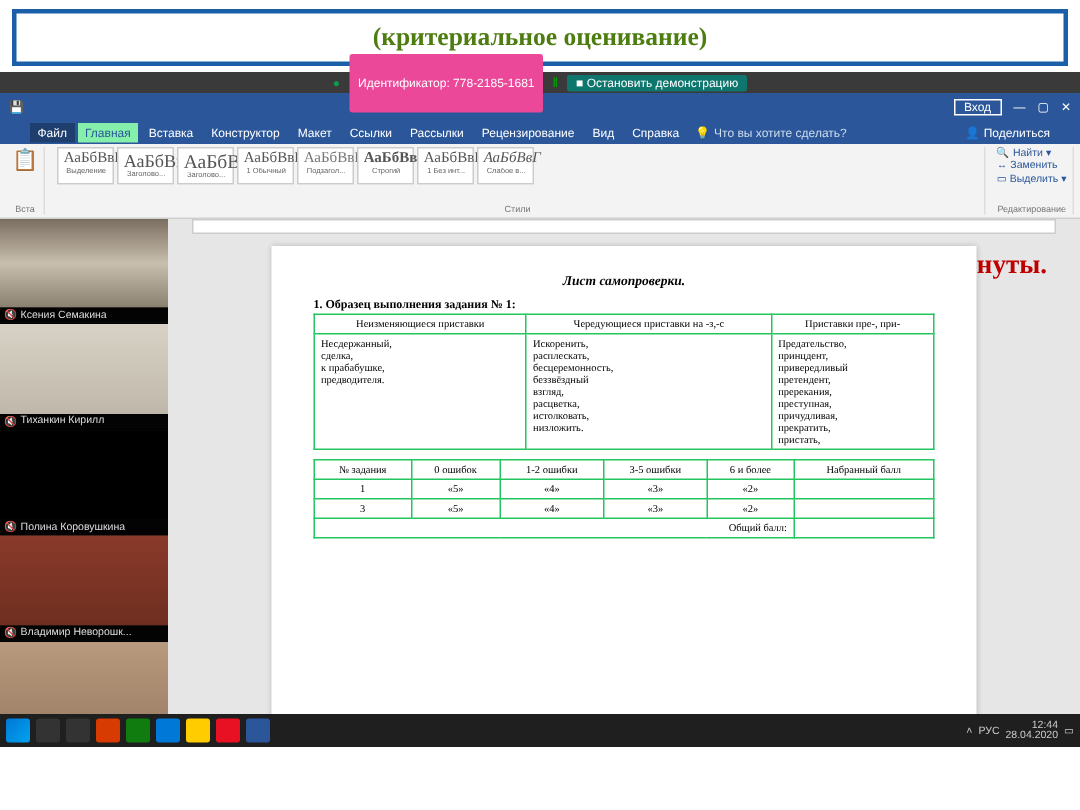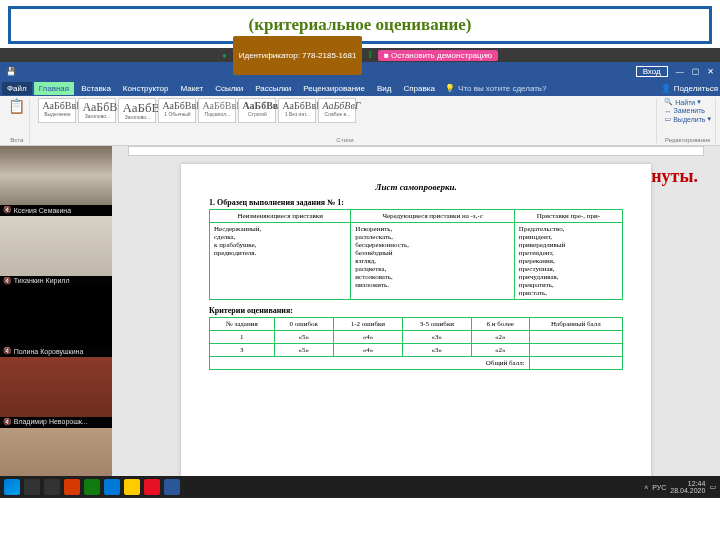--- a/index.html
+++ b/index.html
@@ -9,7 +9,7 @@
   .title-box .t2 { color: #000; font-weight: bold; font-size: 17px; font-family: "Times New Roman", serif; }
   .title-box .t3 { color: #4d7c0f; font-weight: bold; font-size: 17px; font-family: "Times New Roman", serif; }
   .zoom-bar { background: #3a3a3a; height: 14px; display: flex; align-items: center; justify-content: center; gap: 6px; font-size: 8px; color: #fff; }
-  .zoom-id { background: #a16207; padding: 15px 6px; border-radius: 2px; }
+  .zoom-id { background: #ec4899; padding: 15px 6px; border-radius: 2px; }
   .zoom-stop { background: #ec4899; padding: 1px 6px; border-radius: 2px; }
   .word-titlebar { background: #2b579a; height: 18px; display: flex; align-items: center; justify-content: space-between; padding: 0 6px; color: #fff; font-size: 8px; }
   .word-login { border: 1px solid #fff; padding: 0 6px; font-size: 8px; margin-left: 44px; }

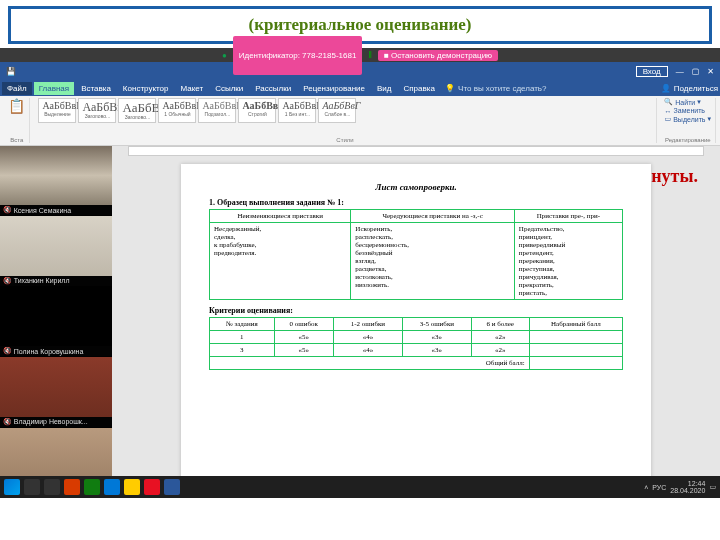--- a/index.html
+++ b/index.html
@@ -10,7 +10,7 @@
   .title-box .t3 { color: #4d7c0f; font-weight: bold; font-size: 17px; font-family: "Times New Roman", serif; }
   .zoom-bar { background: #3a3a3a; height: 14px; display: flex; align-items: center; justify-content: center; gap: 6px; font-size: 8px; color: #fff; }
   .zoom-id { background: #ec4899; padding: 15px 6px; border-radius: 2px; }
-  .zoom-stop { background: #ec4899; padding: 1px 6px; border-radius: 2px; }
+  .zoom-stop { background: #0f766e; padding: 1px 6px; border-radius: 2px; }
   .word-titlebar { background: #2b579a; height: 18px; display: flex; align-items: center; justify-content: space-between; padding: 0 6px; color: #fff; font-size: 8px; }
   .word-login { border: 1px solid #fff; padding: 0 6px; font-size: 8px; margin-left: 44px; }
   .word-share { display: flex; align-items: center; gap: 2px; }

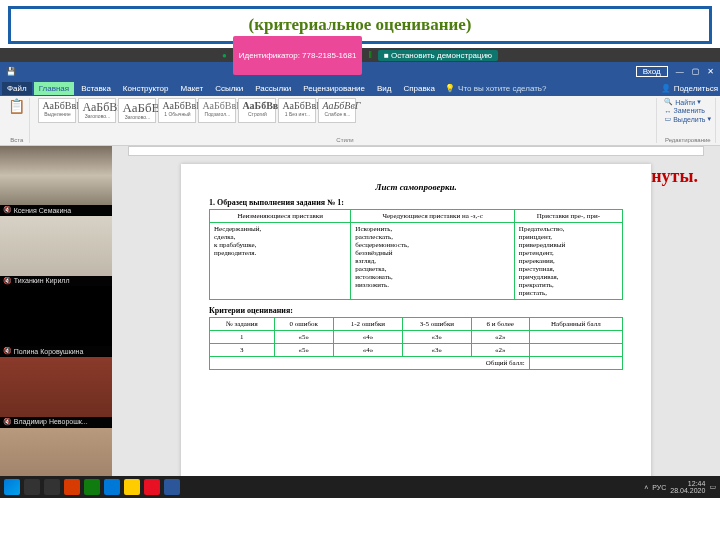--- a/index.html
+++ b/index.html
@@ -14,7 +14,7 @@
   .word-titlebar { background: #2b579a; height: 18px; display: flex; align-items: center; justify-content: space-between; padding: 0 6px; color: #fff; font-size: 8px; }
   .word-login { border: 1px solid #fff; padding: 0 6px; font-size: 8px; margin-left: 44px; }
   .word-share { display: flex; align-items: center; gap: 2px; }
-  .word-tabs { background: #2b579a; height: 16px; display: flex; align-items: center; padding: 0 2px; gap: 2px; font-size: 8px; color: #fff; justify-content: flex-end; }
+  .word-tabs { background: #2b579a; height: 16px; display: flex; align-items: center; padding: 0 20px; gap: 2px; font-size: 8px; color: #fff; justify-content: flex-end; }
   .word-tab { padding: 2px 5px; cursor: pointer; }
   .word-tab.active { background: #86efac; color: #2b579a; }
   .word-tab.file { background: #1e3f6e; }

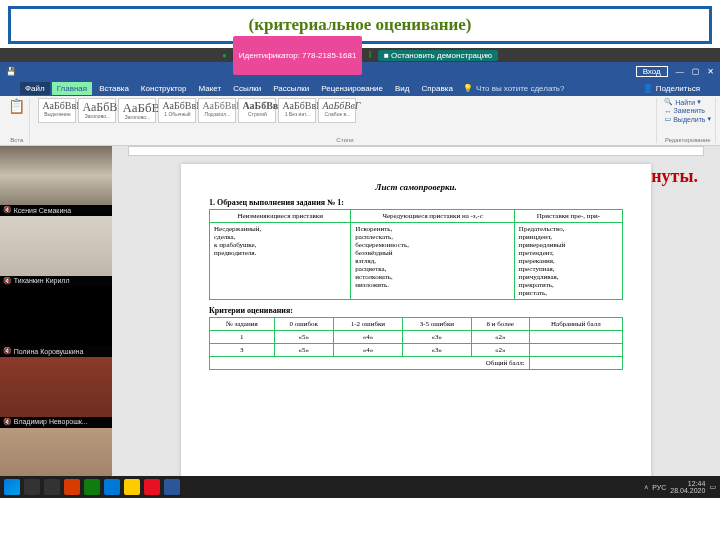--- a/index.html
+++ b/index.html
@@ -222,7 +222,6 @@
         </tr>
       </tbody>
         </table>
-      <div class="doc-subtitle">Критерии оценивания:</div>
       <table class="tbl tbl2">
         <tbody>
             <tr>

